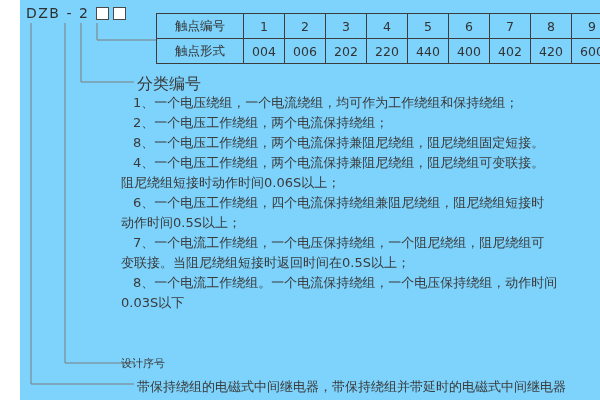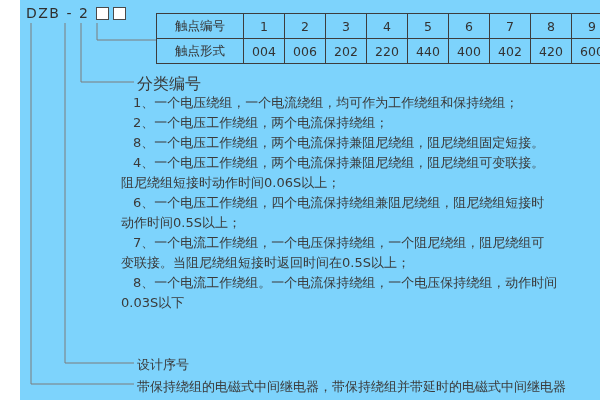--- a/index.html
+++ b/index.html
@@ -57,8 +57,8 @@
   .class-lines .line.num{padding-left:12px;}
 
   .design-label{
-    position:absolute;left:117px;top:356px;
-    font-size:13px;color:#3a3a3a;
+    position:absolute;left:101px;top:356px;
+    font-size:11px;color:#3a3a3a;
   }
   .bottom-note{
     position:absolute;left:117px;top:378px;

